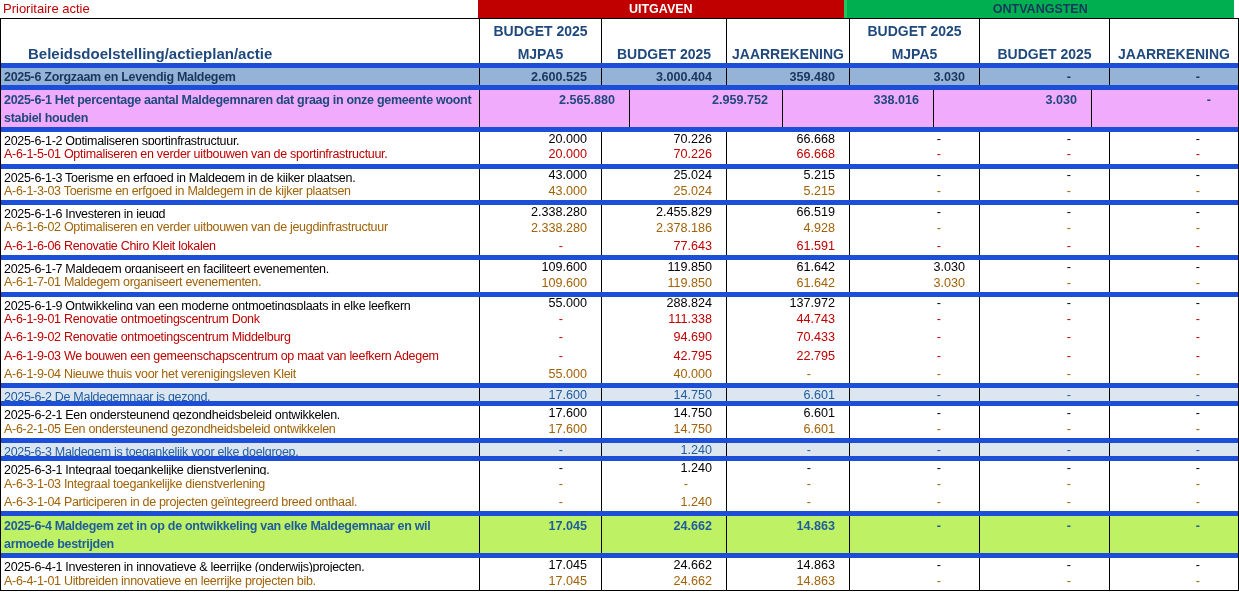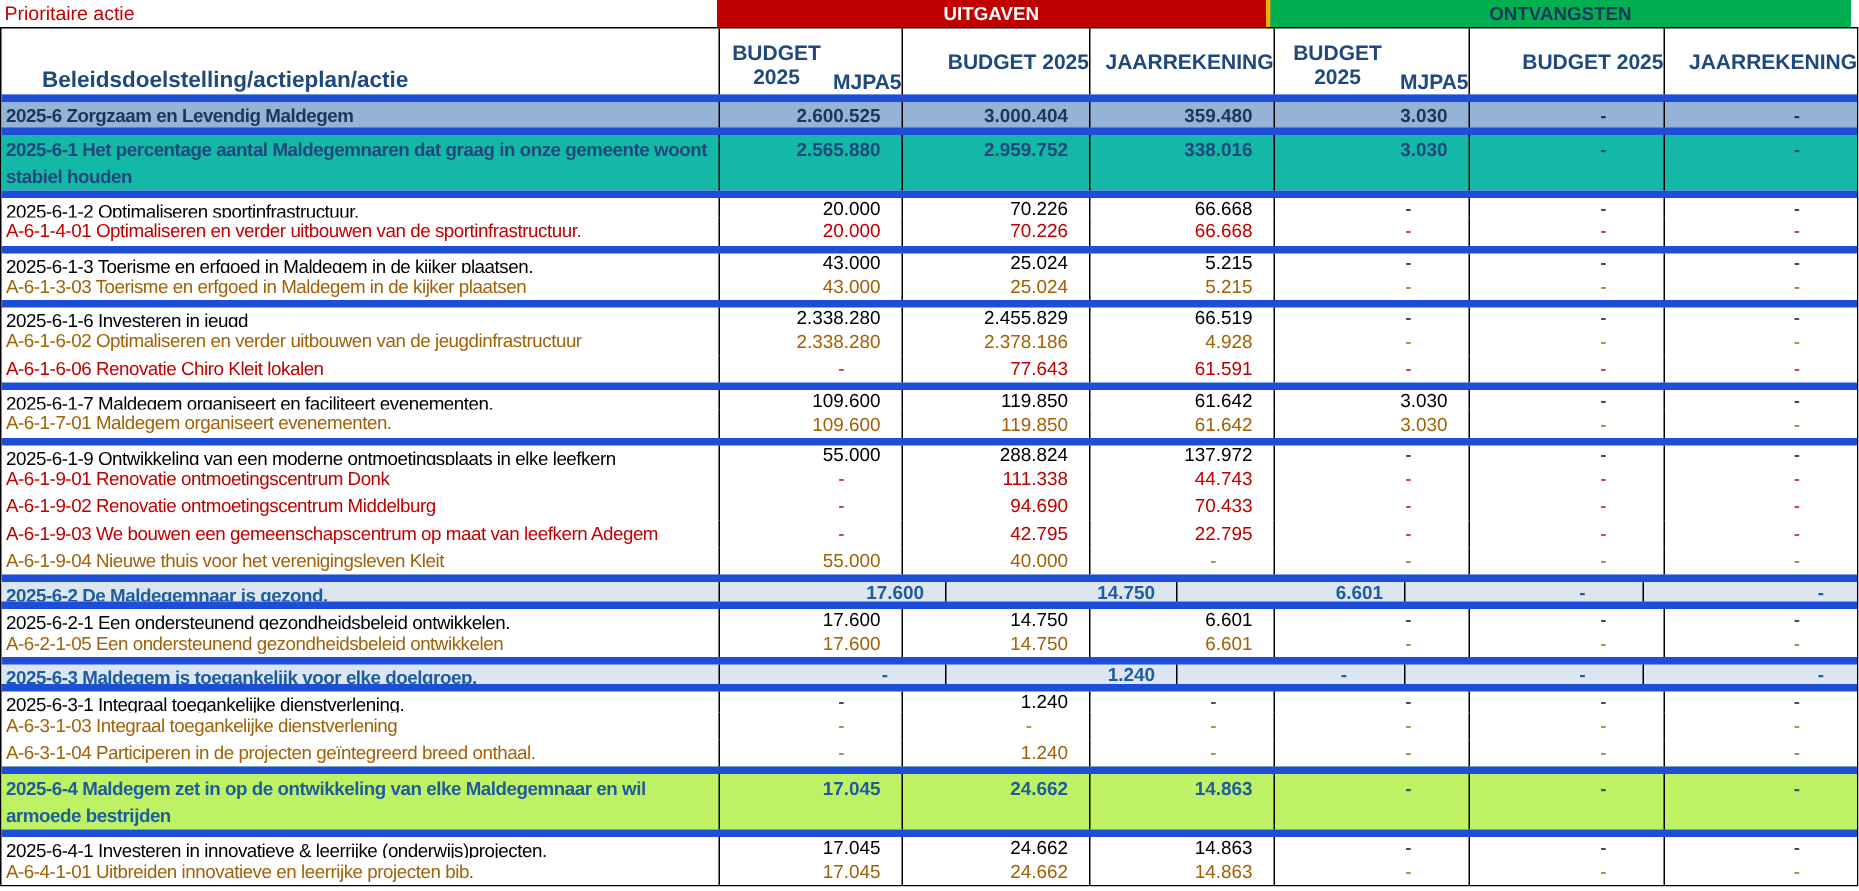--- a/index.html
+++ b/index.html
@@ -18,7 +18,7 @@
   }
   .grp { height: 18px; display: flex; align-items: center; justify-content: center;
          font-weight: bold; font-size: 12.5px; }
-  .grp-uitgaven  { width: 370px; background: #C00000; color: #ffffff; border-right: 3px solid #eab308; }
+  .grp-uitgaven  { width: 370px; background: #C00000; color: #ffffff; border-right: 3px solid #22c55e; }
   .grp-ontvangsten { width: 389px; background: #00B050; color: #17375D; }
 
   

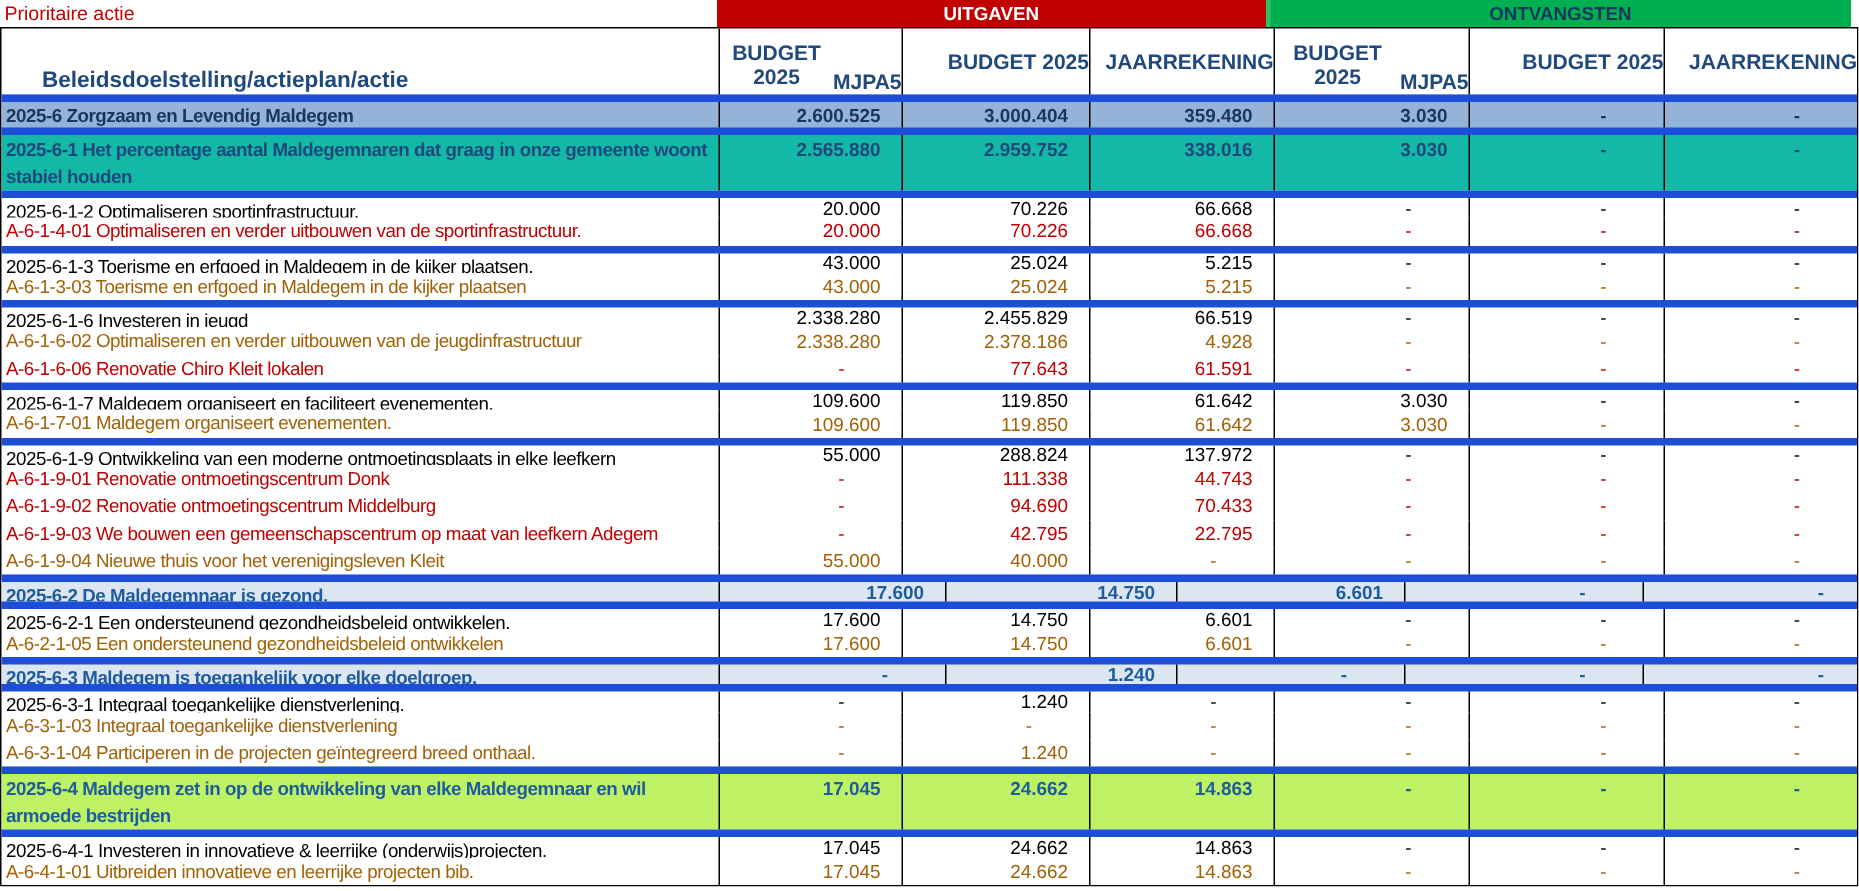--- a/index.html
+++ b/index.html
@@ -35,7 +35,7 @@
     color: #1F497D; font-weight: bold; font-size: 15px; margin-left: 24px;
   }
   .hdr .hcol {
-    display: flex; flex-direction: row; align-items: center;
+    display: flex; flex-direction: column; align-items: center;
     color: #1F497D; font-weight: bold; font-size: 14px; text-align: center;
   }
   .hdr .hcol .l1 { margin-top: 4px; }

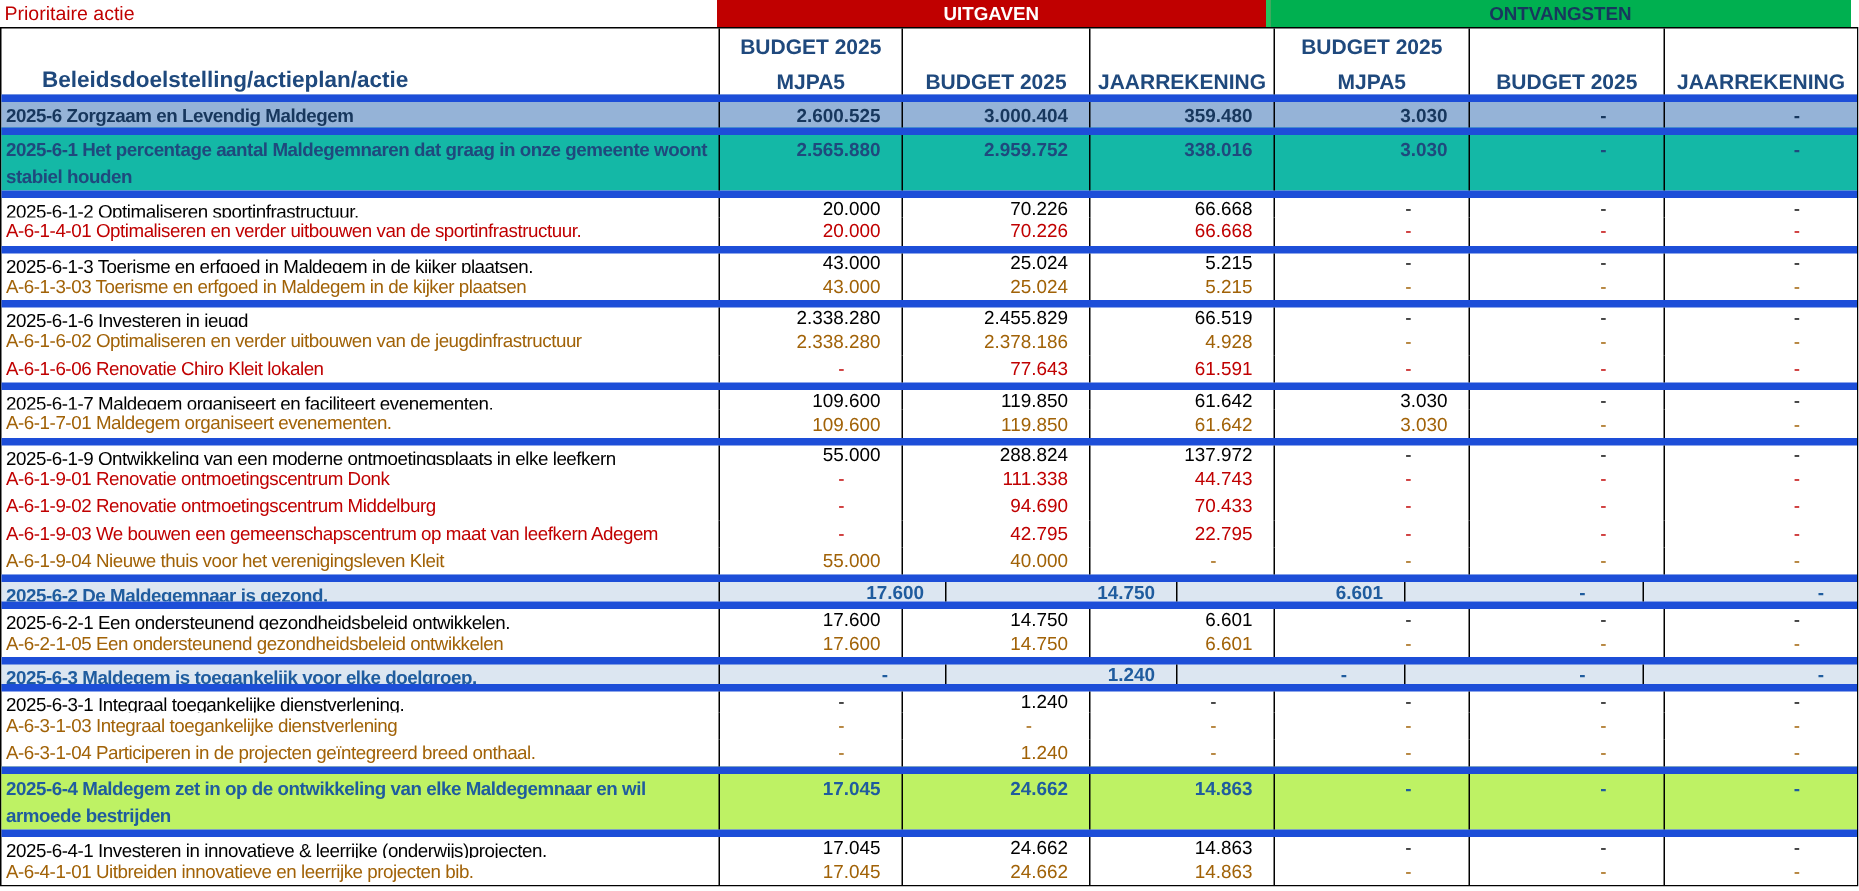--- a/index.html
+++ b/index.html
@@ -57,7 +57,7 @@
   
   .dz   { background: #95B3D7; color: #17375D; font-weight: bold; height: 22px; }
   .dz.single { height: 22px; } .dz .label, .dz .num { line-height: 22px; }
-  .sub2 { background: #14b8a6; color: #1F497D; font-weight: bold; min-height: 39px; }
+  .sub2 { background: #f0abfc; color: #1F497D; font-weight: bold; min-height: 39px; gap: 28px; }
   .ap   { background: #DCE6F1; color: #1F5C9E; font-weight: bold; gap: 29px; }
   .ap2  { background: #bef264; color: #1F5C9E; font-weight: bold; min-height: 35px; }
   .bold { color: #000000; font-weight: normal; }

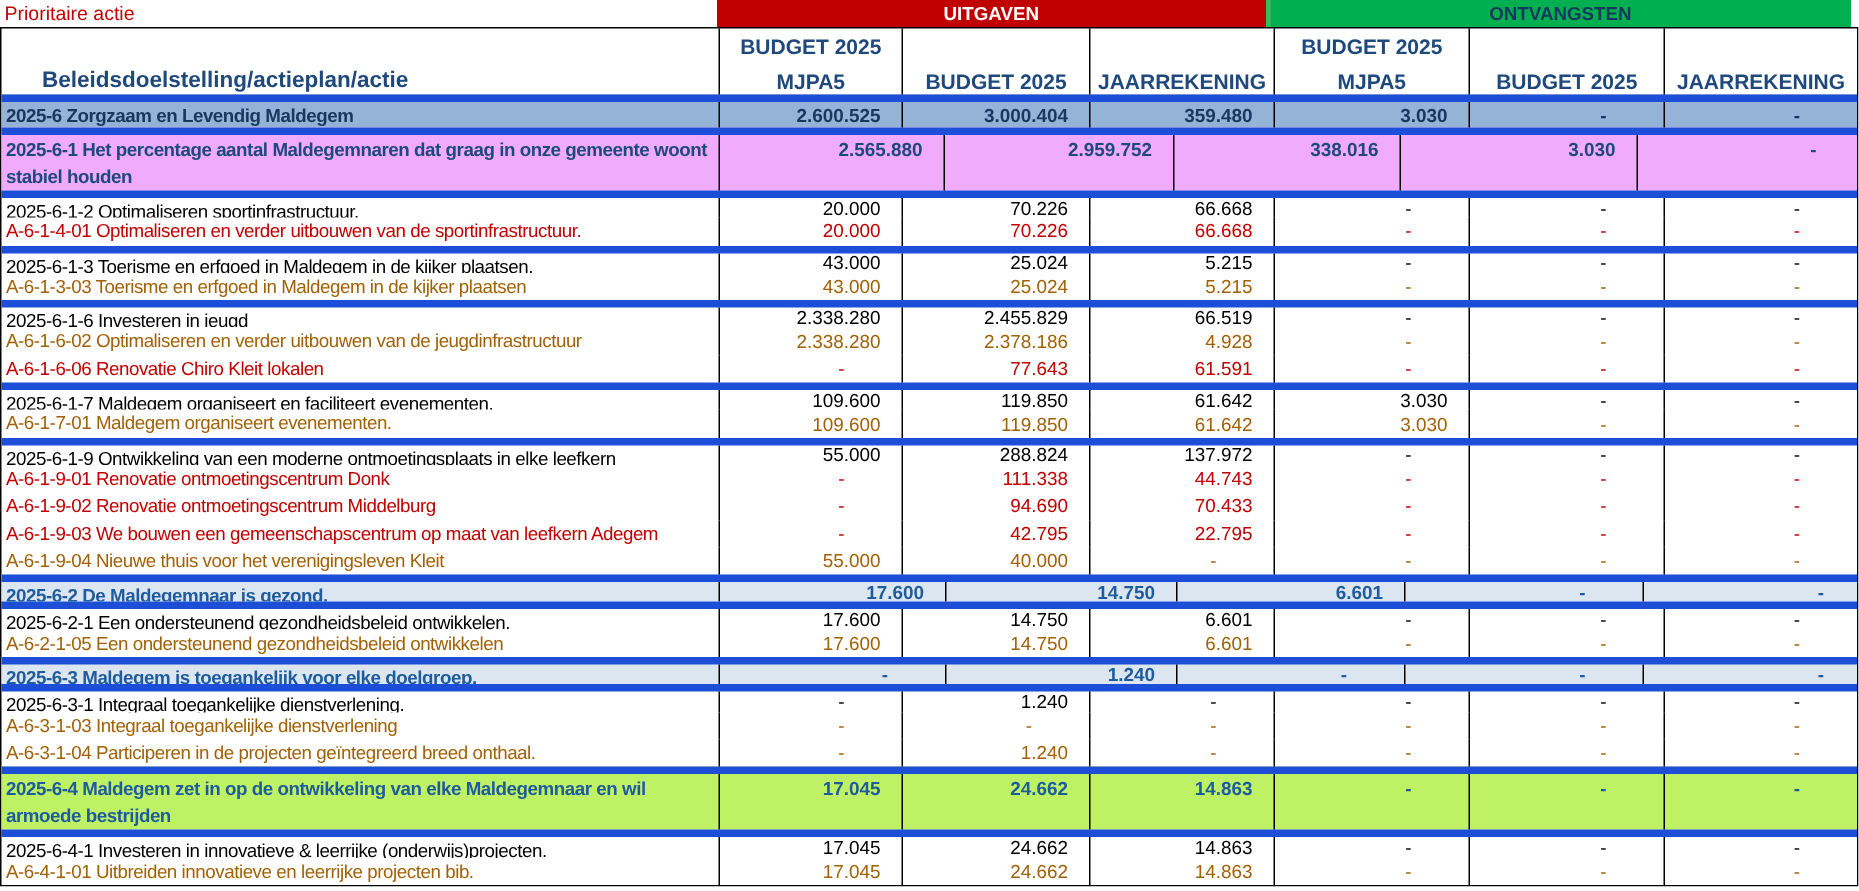--- a/index.html
+++ b/index.html
@@ -129,7 +129,7 @@
           <div class="cell num dash">-</div>
         </div>
         <div class="row red single">
-          <div class="cell label">A-6-1-4-01 Optimaliseren en verder uitbouwen van de sportinfrastructuur.</div>
+          <div class="cell label">A-6-1-5-01 Optimaliseren en verder uitbouwen van de sportinfrastructuur.</div>
           <div class="cell num">20.000</div>
           <div class="cell num">70.226</div>
           <div class="cell num">66.668</div>

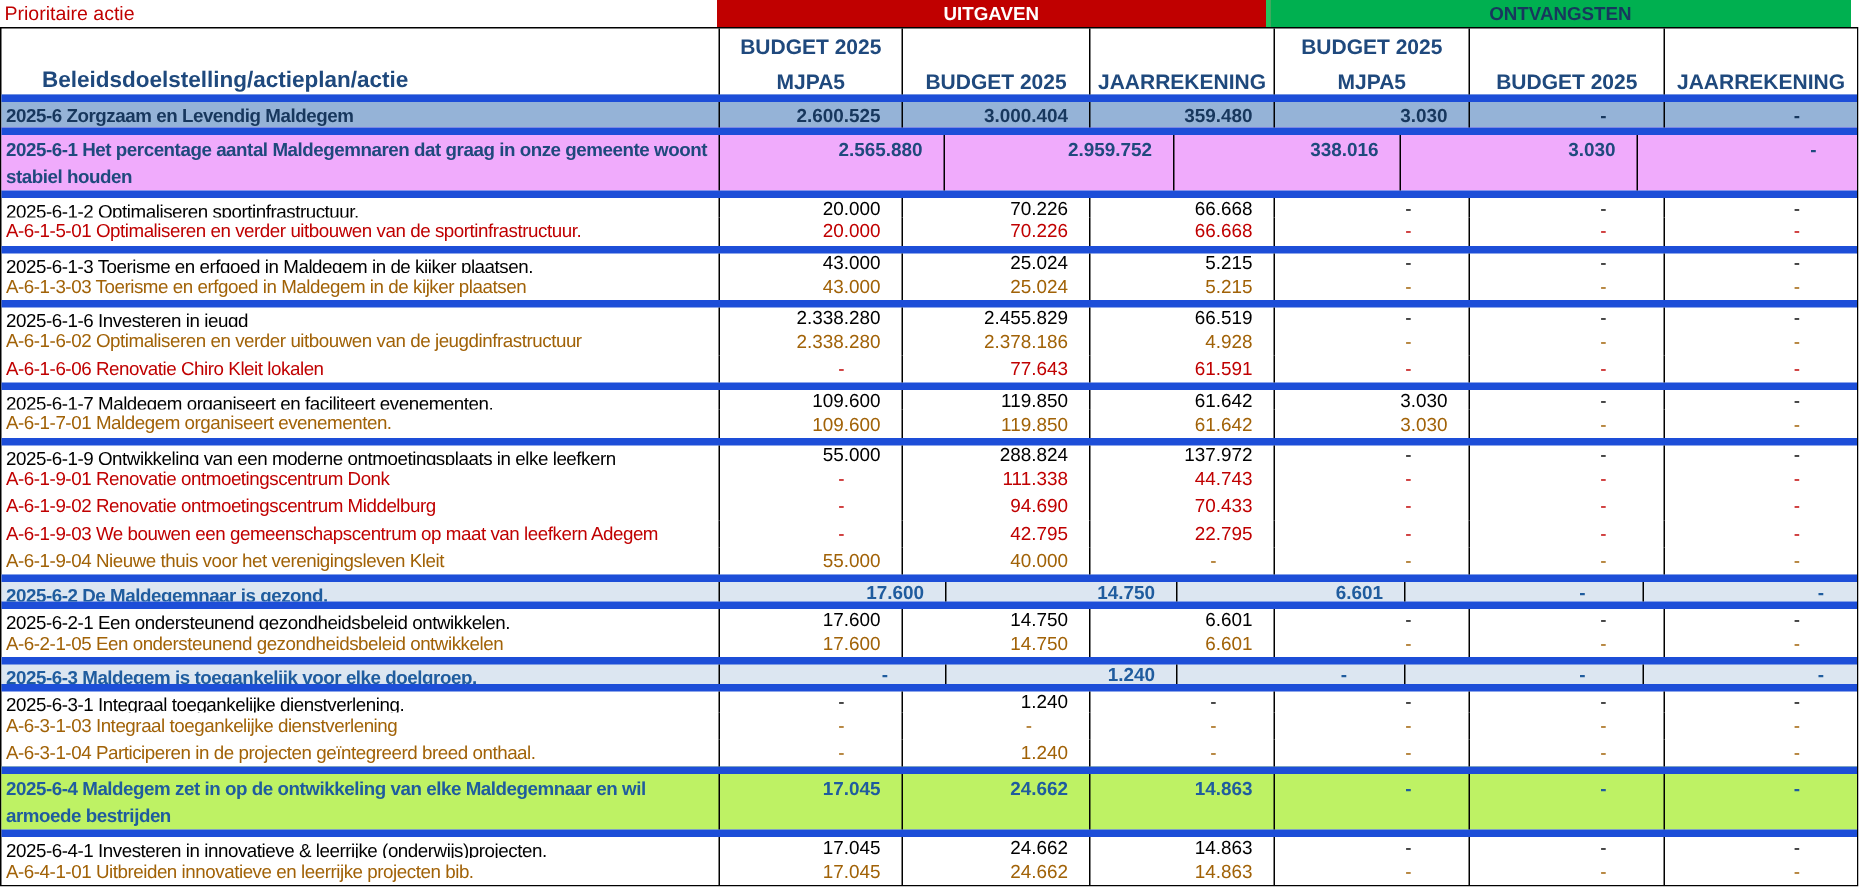--- a/index.html
+++ b/index.html
@@ -58,7 +58,7 @@
   .dz   { background: #95B3D7; color: #17375D; font-weight: bold; height: 22px; }
   .dz.single { height: 22px; } .dz .label, .dz .num { line-height: 22px; }
   .sub2 { background: #f0abfc; color: #1F497D; font-weight: bold; min-height: 39px; gap: 28px; }
-  .ap   { background: #DCE6F1; color: #1F5C9E; font-weight: bold; gap: 29px; }
+  .ap   { background: #DCE6F1; color: #1F5C9E; font-weight: normal; }
   .ap2  { background: #bef264; color: #1F5C9E; font-weight: bold; min-height: 35px; }
   .bold { color: #000000; font-weight: normal; }
   .plain{ color: #a16207; }

